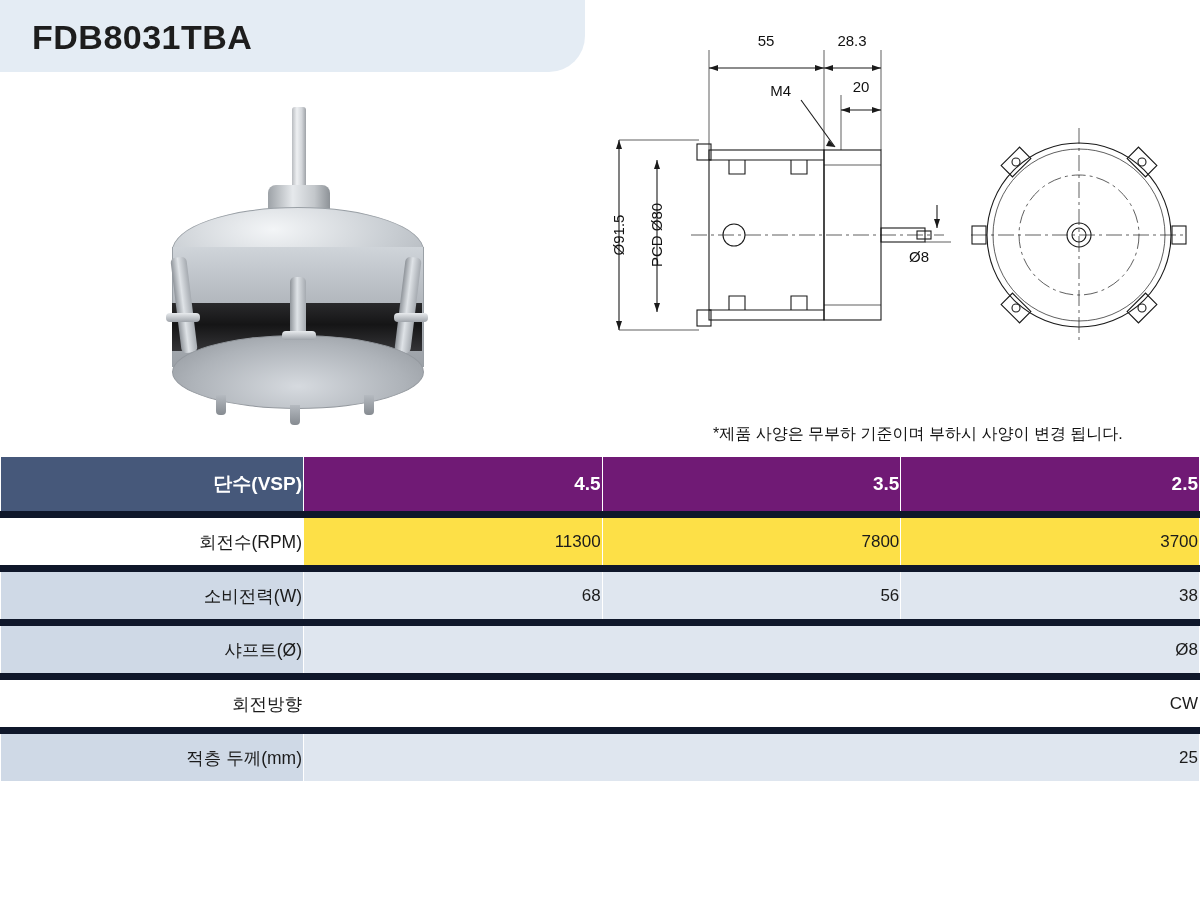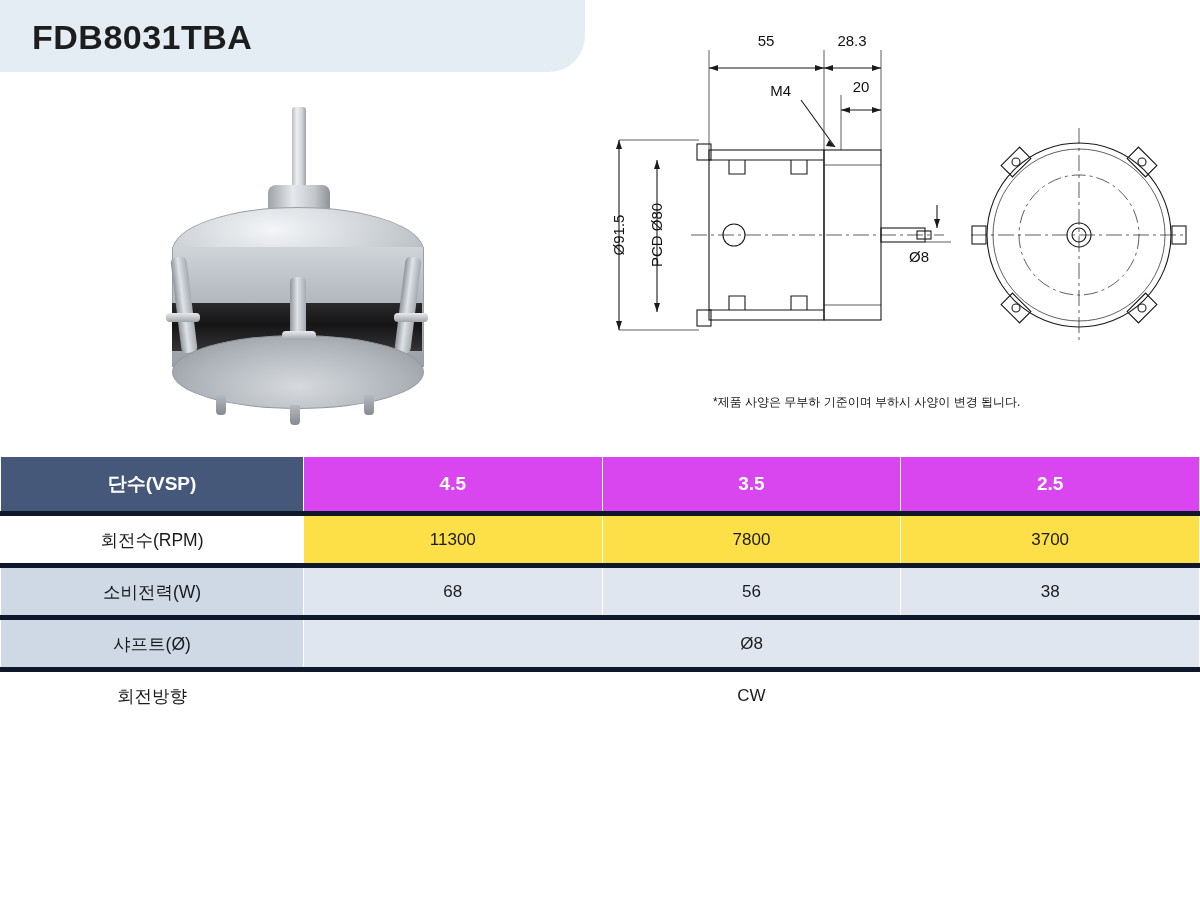--- a/index.html
+++ b/index.html
@@ -93,8 +93,8 @@
     position:absolute;left:579px;top:0;width:615px;height:452px;
   }
   .note{
-    position:absolute;left:713px;top:394px;
-    font-size:12px;color:#111;
+    position:absolute;left:713px;top:424px;
+    font-size:16px;color:#111;
     white-space:nowrap;
   }
 

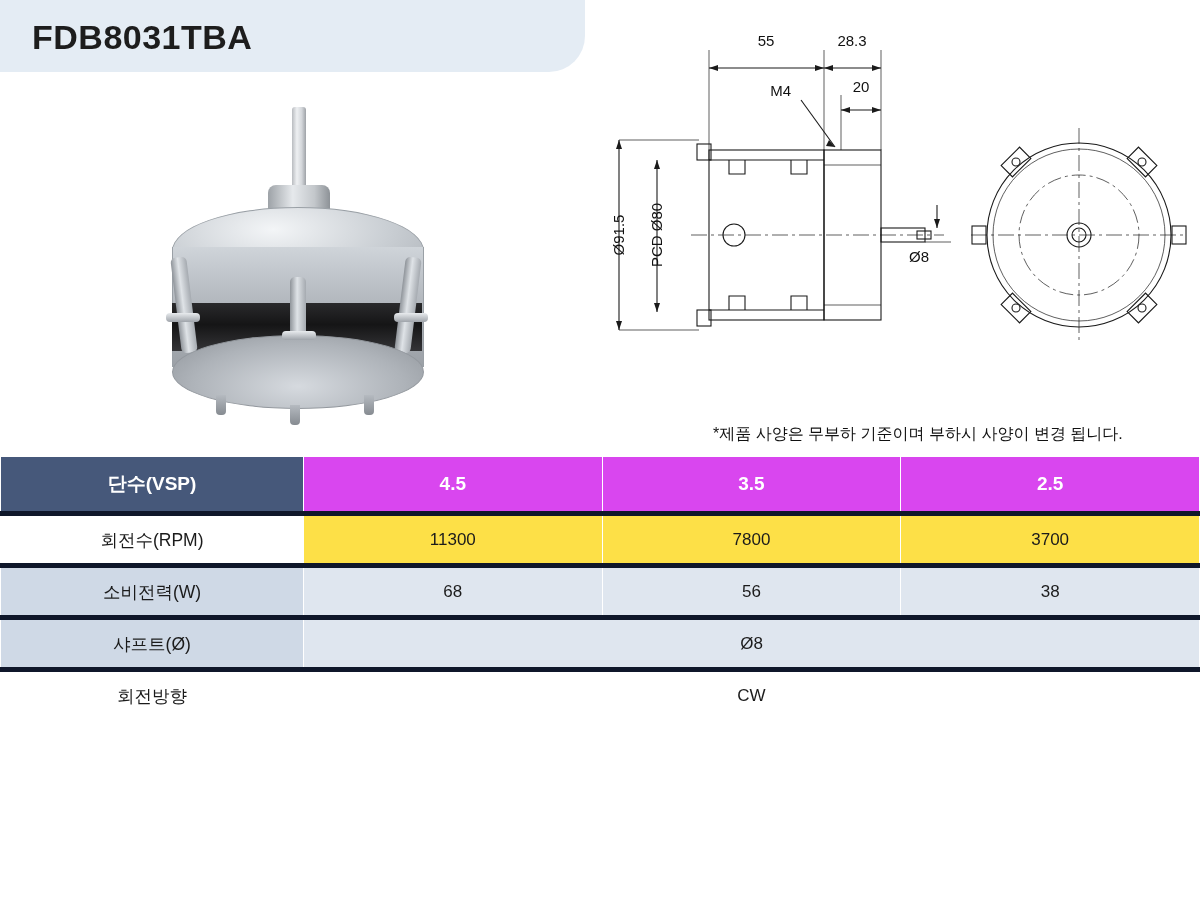--- a/index.html
+++ b/index.html
@@ -106,7 +106,7 @@
   }
   .spec-table td{
     border:1px solid #ffffff;
-    text-align:center;
+    text-align:right;
     font-size:17px;
     height:45px;
     color:#1b1b1b;

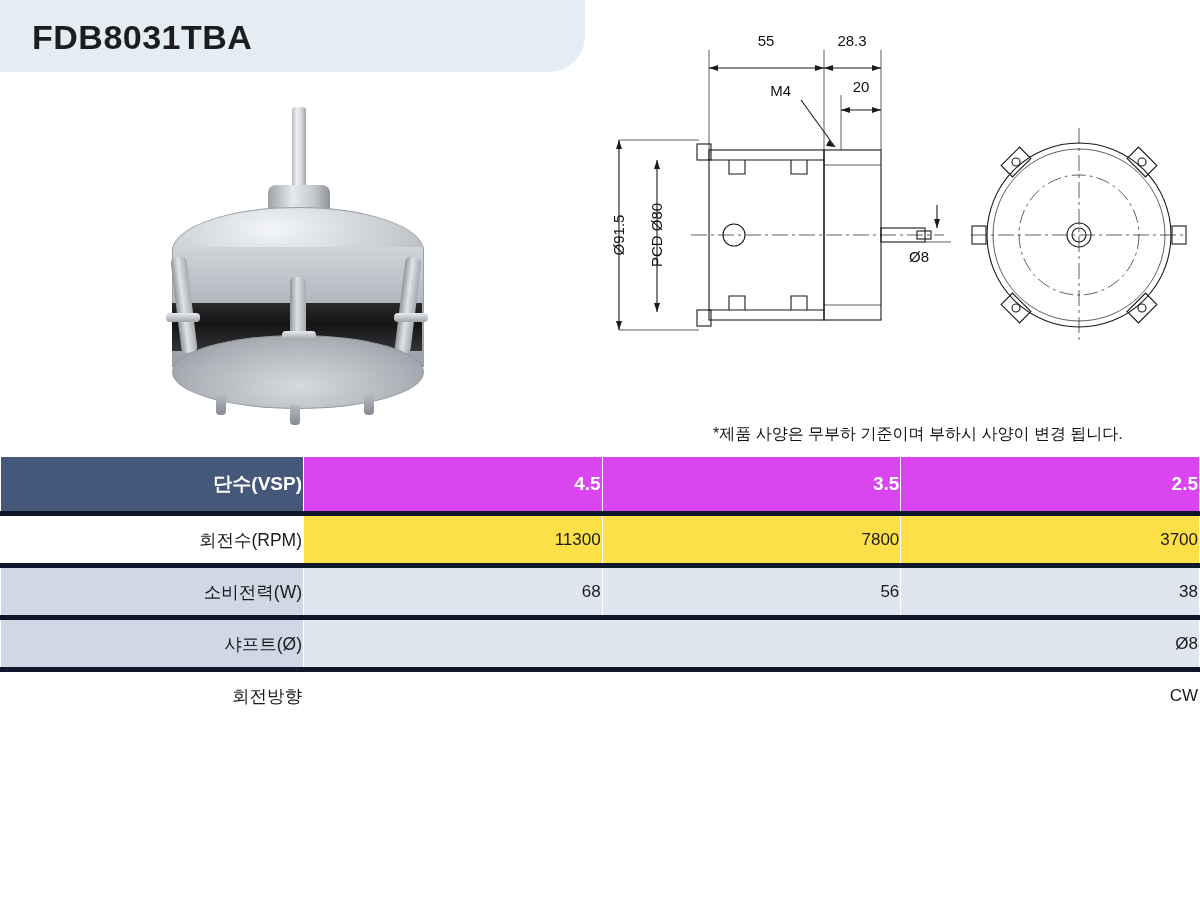--- a/index.html
+++ b/index.html
@@ -112,7 +112,7 @@
     color:#1b1b1b;
   }
   .spec-table tr.head td{
-    background:#d946ef;color:#ffffff;font-weight:bold;font-size:19px;height:52px;
+    background:#701a75;color:#ffffff;font-weight:bold;font-size:19px;height:52px;
   }
   .spec-table tr.head td.lbl{background:#46587a;}
   .spec-table td.lbl{

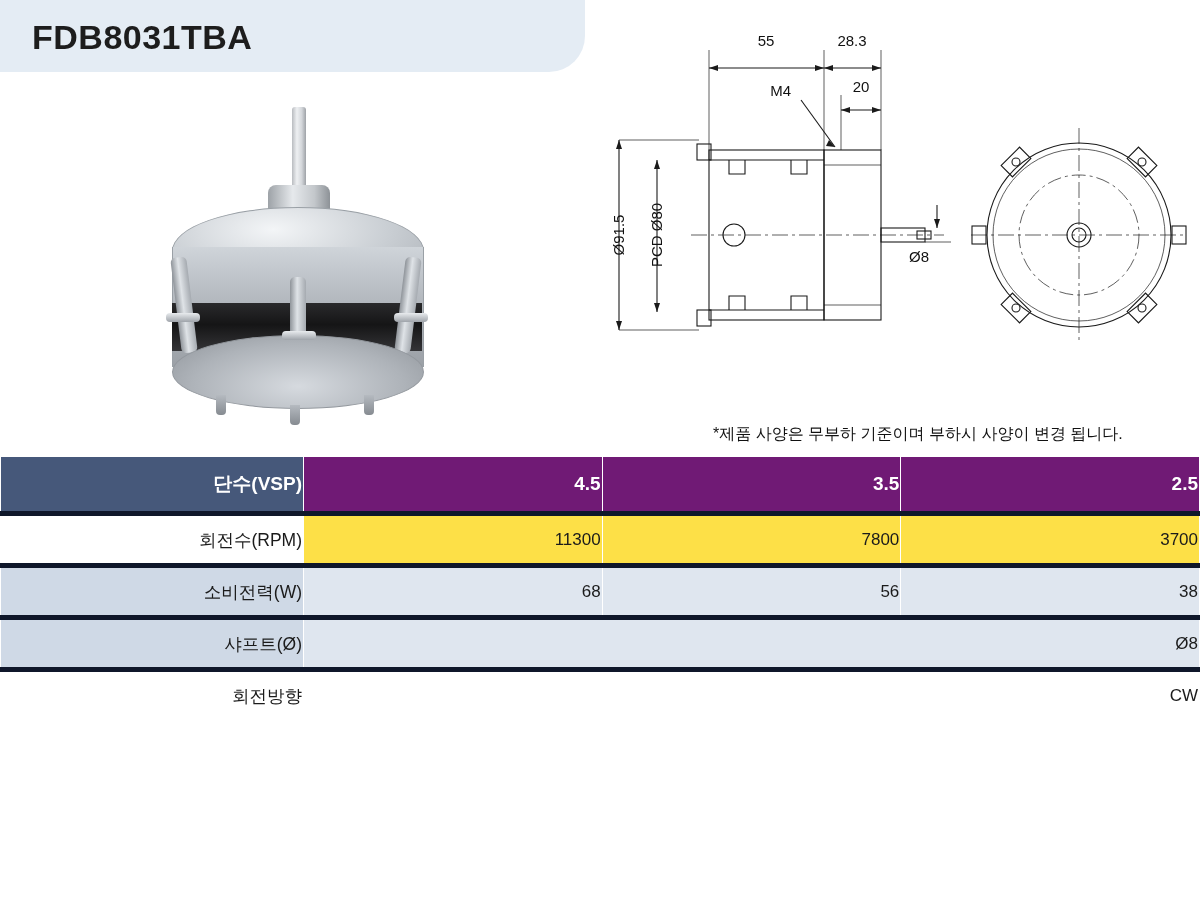--- a/index.html
+++ b/index.html
@@ -125,7 +125,7 @@
   .spec-table tr.span-alt td.val{background:#dfe6ef;}
   .spec-table tr.span-plain td.val{background:#ffffff;margin-top:40px;}
   .spec-table tr td.lbl{border-right:1px solid #ffffff;}
-  .row-border td{border-top:5px solid #0f172a;}
+  .row-border td{border-top:7px solid #0f172a;}
 
   svg text{font-family:"Liberation Sans", sans-serif;}
 </style>

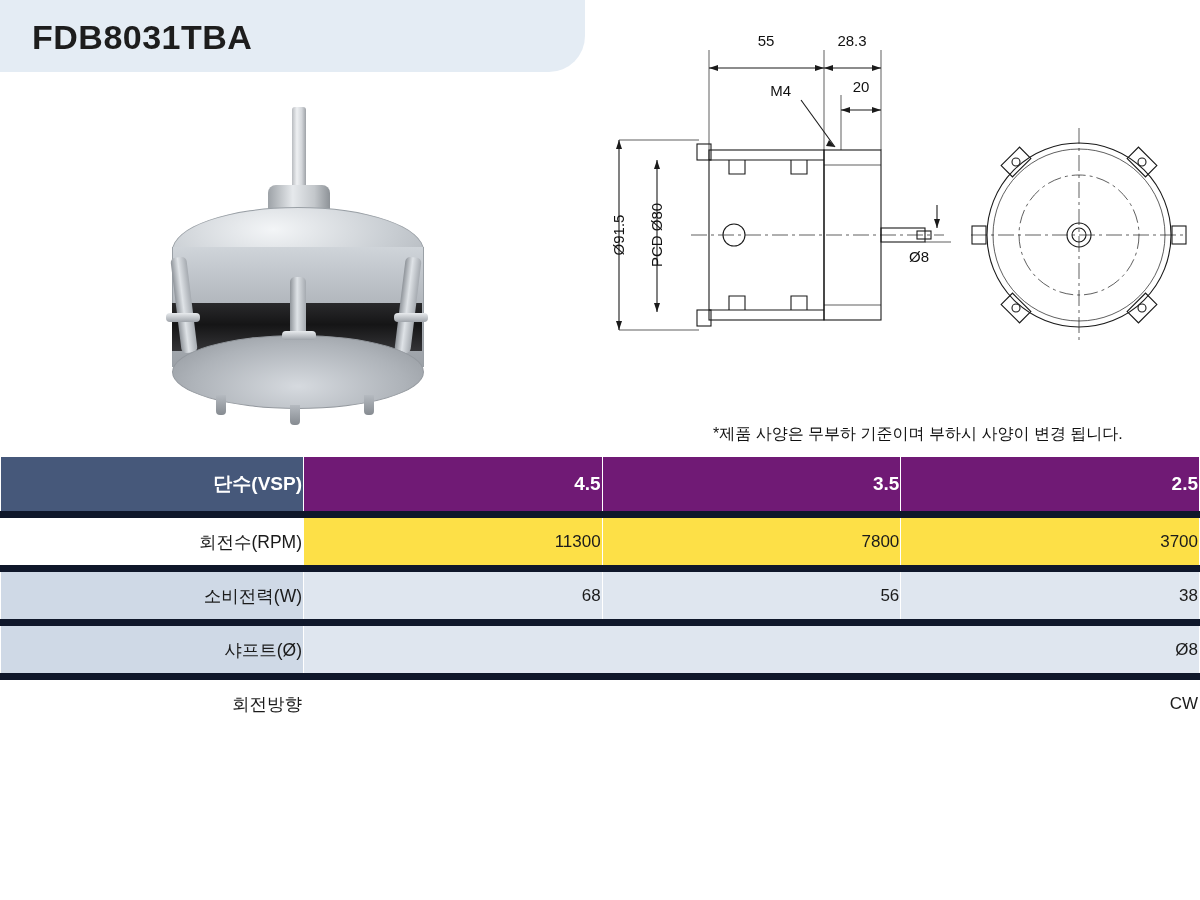--- a/index.html
+++ b/index.html
@@ -288,6 +288,10 @@
         <td class="val" colspan="3">CW</td>
       </tr>
 
+      <tr class="span-alt row-border">
+        <td class="lbl" style="background:#cfd9e6">적층 두께(mm)</td>
+        <td class="val" colspan="3">25</td>
+      </tr>
 
     </tbody>
   </table>

